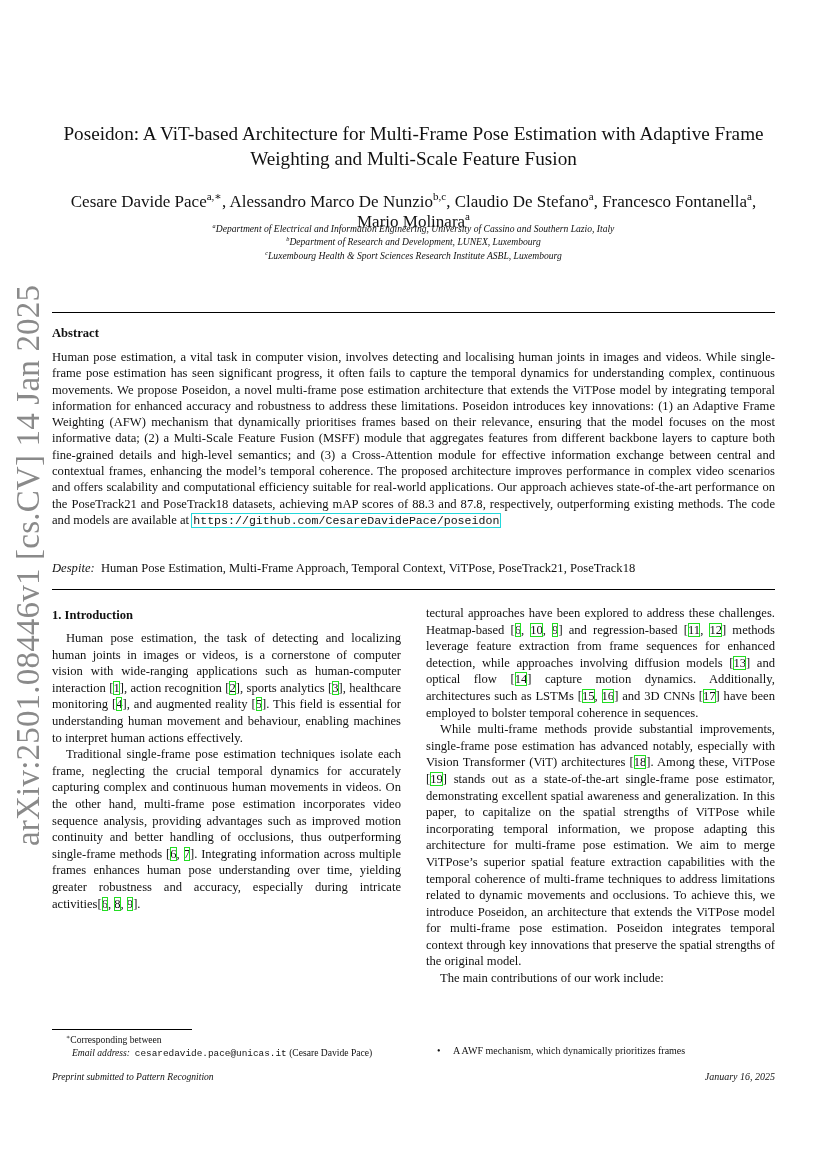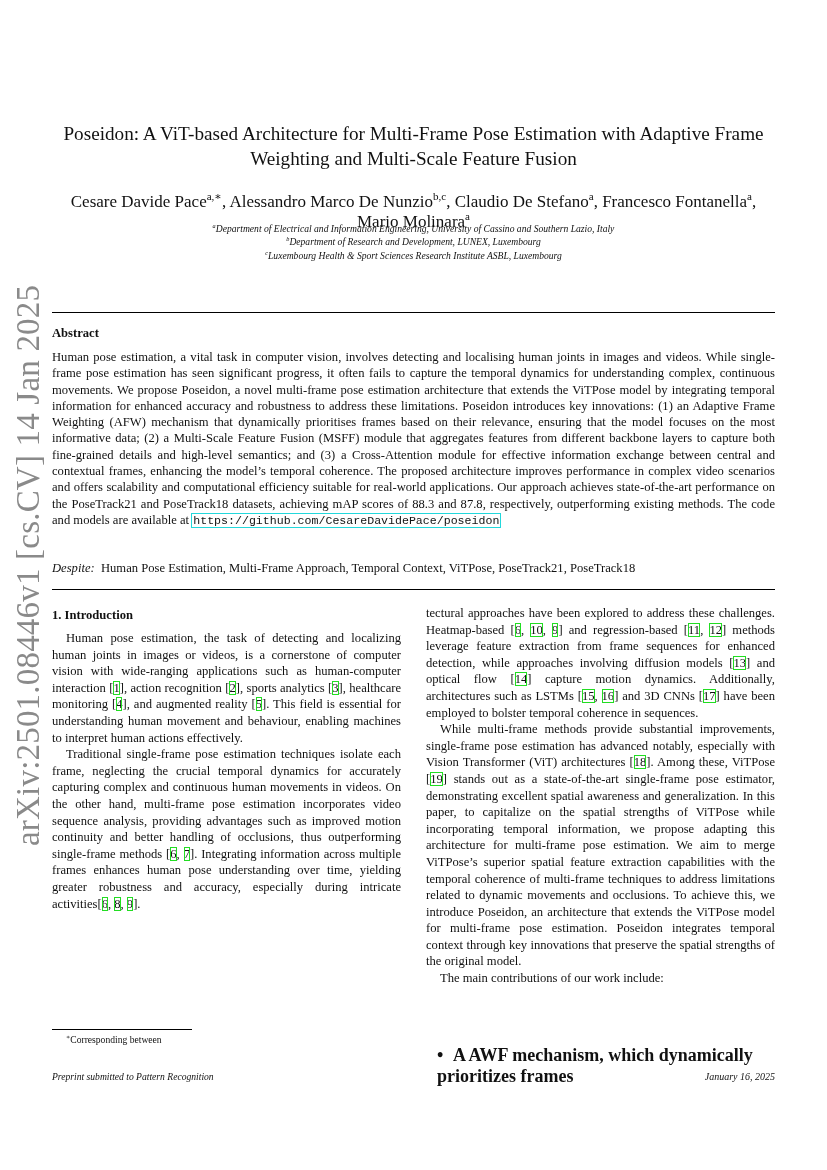--- a/index.html
+++ b/index.html
@@ -84,6 +84,9 @@
 <div class="abs fn-rule"></div>
 <div class="abs footnote">
   <div class="fn1"><sup>∗</sup><span>Corresponding between</span></div>
+  <div class="fn2"><span class="em">Email address:</span>&nbsp;
+    <a class="mono">cesaredavide.pace@unicas.it</a>
+    <span>(Cesare Davide Pace)</span></div>
 </div>
 
 <div class="abs bottom-left">Preprint submitted to Pattern Recognition</div>

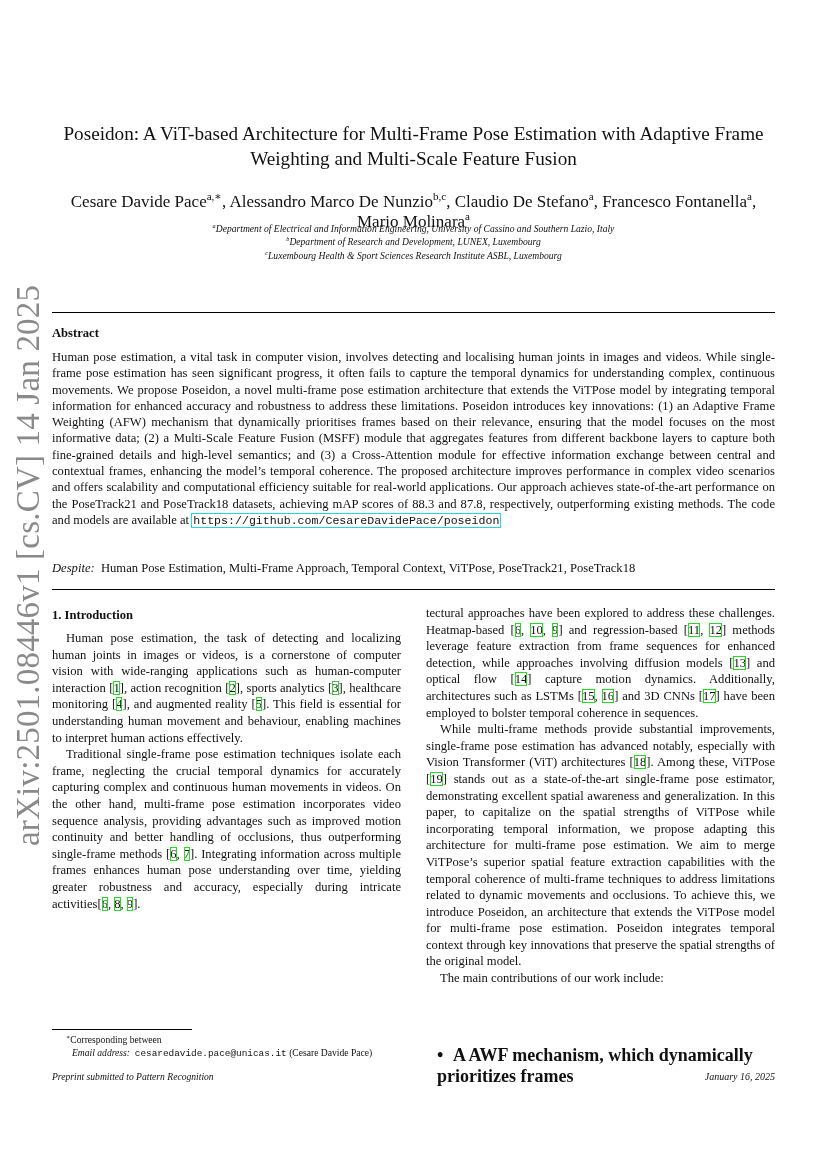--- a/index.html
+++ b/index.html
@@ -32,7 +32,7 @@
   .footnote .mono { font-family: "Liberation Mono", "DejaVu Sans Mono", monospace; font-size: 9.4px; }
   .bottom-left { left: 52px; top: 1071px; font-size: 9.6px; font-style: italic; }
   .bottom-right { right: 52px; top: 1071px; font-size: 10px; font-style: italic; }
-  .bullet { left: 437px; top: 1045px; width: 338px; font-size: 18px; font-weight: bold; }
+  .bullet { left: 437px; top: 1045px; width: 338px; font-size: 10px; }
   .bullet .dot { display: inline-block; width: 16px; }
 </style>
 </head>

